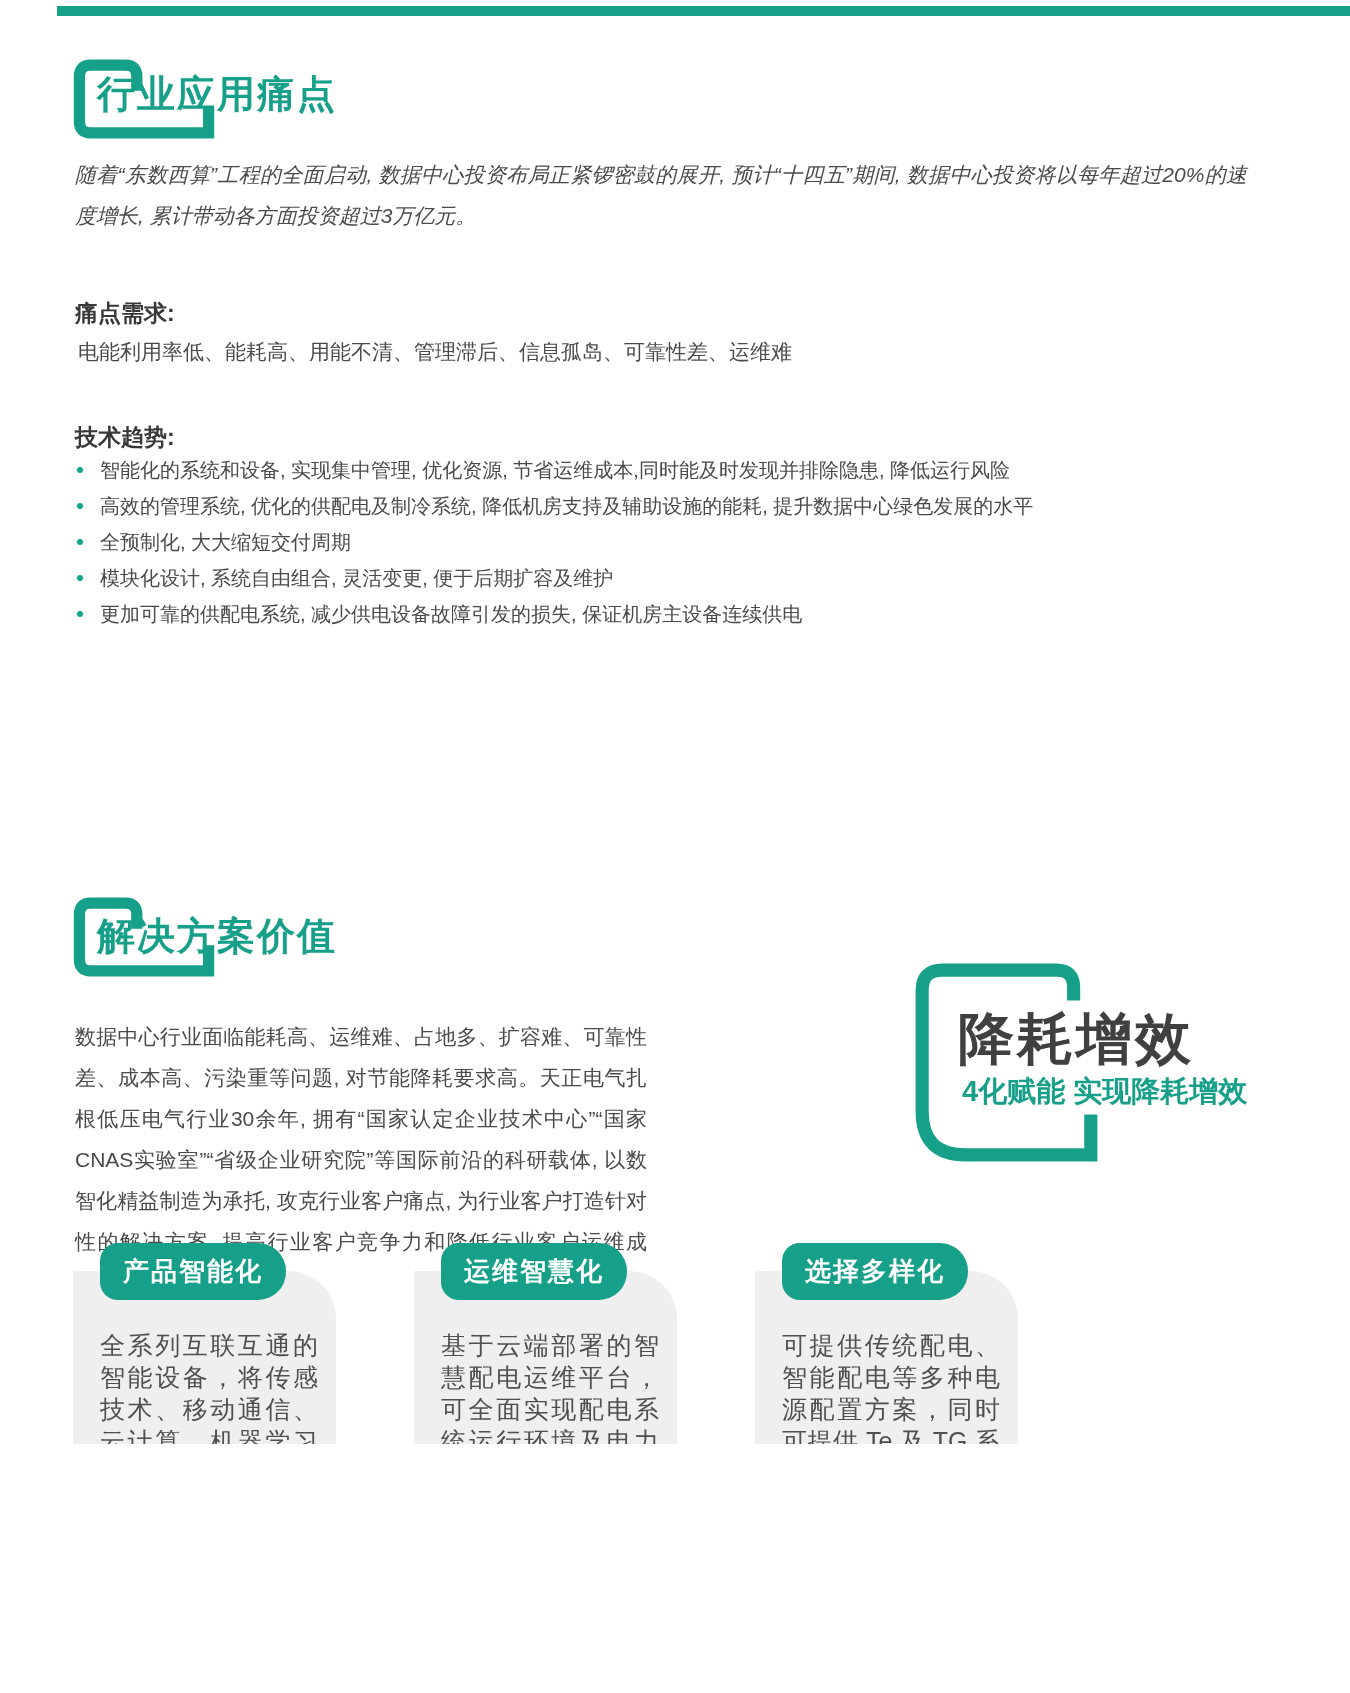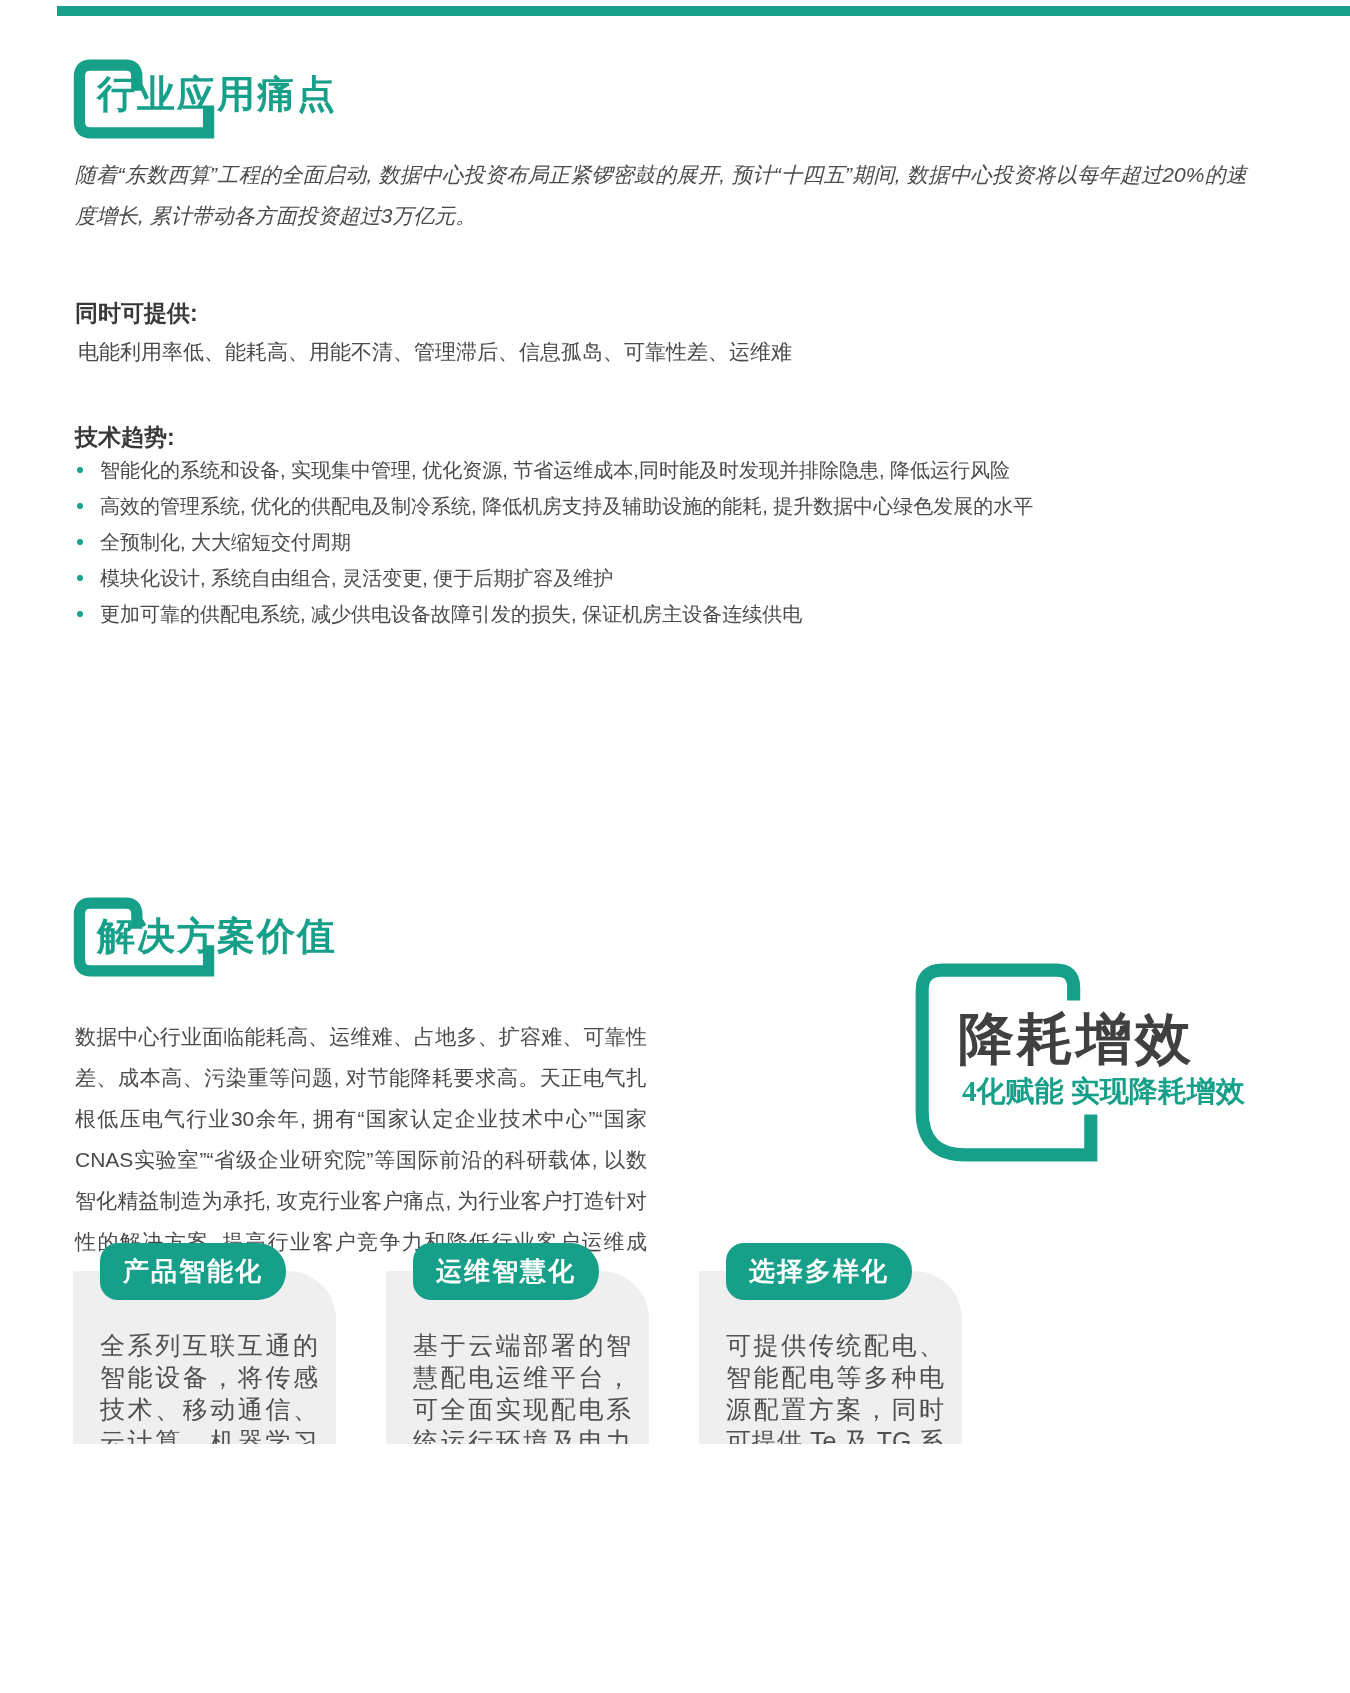--- a/index.html
+++ b/index.html
@@ -86,7 +86,7 @@
 
   <p class="intro">随着“东数西算”工程的全面启动, 数据中心投资布局正紧锣密鼓的展开, 预计“十四五”期间, 数据中心投资将以每年超过20%的速度增长, 累计带动各方面投资超过3万亿元。</p>
 
-  <h2 class="sub-heading h-pain">同时可提供:</h2>
+  <h2 class="sub-heading h-pain">痛点需求:</h2>
   <p class="pain-text">电能利用率低、能耗高、用能不清、管理滞后、信息孤岛、可靠性差、运维难</p>
 
   <h2 class="sub-heading h-trend">技术趋势:</h2>

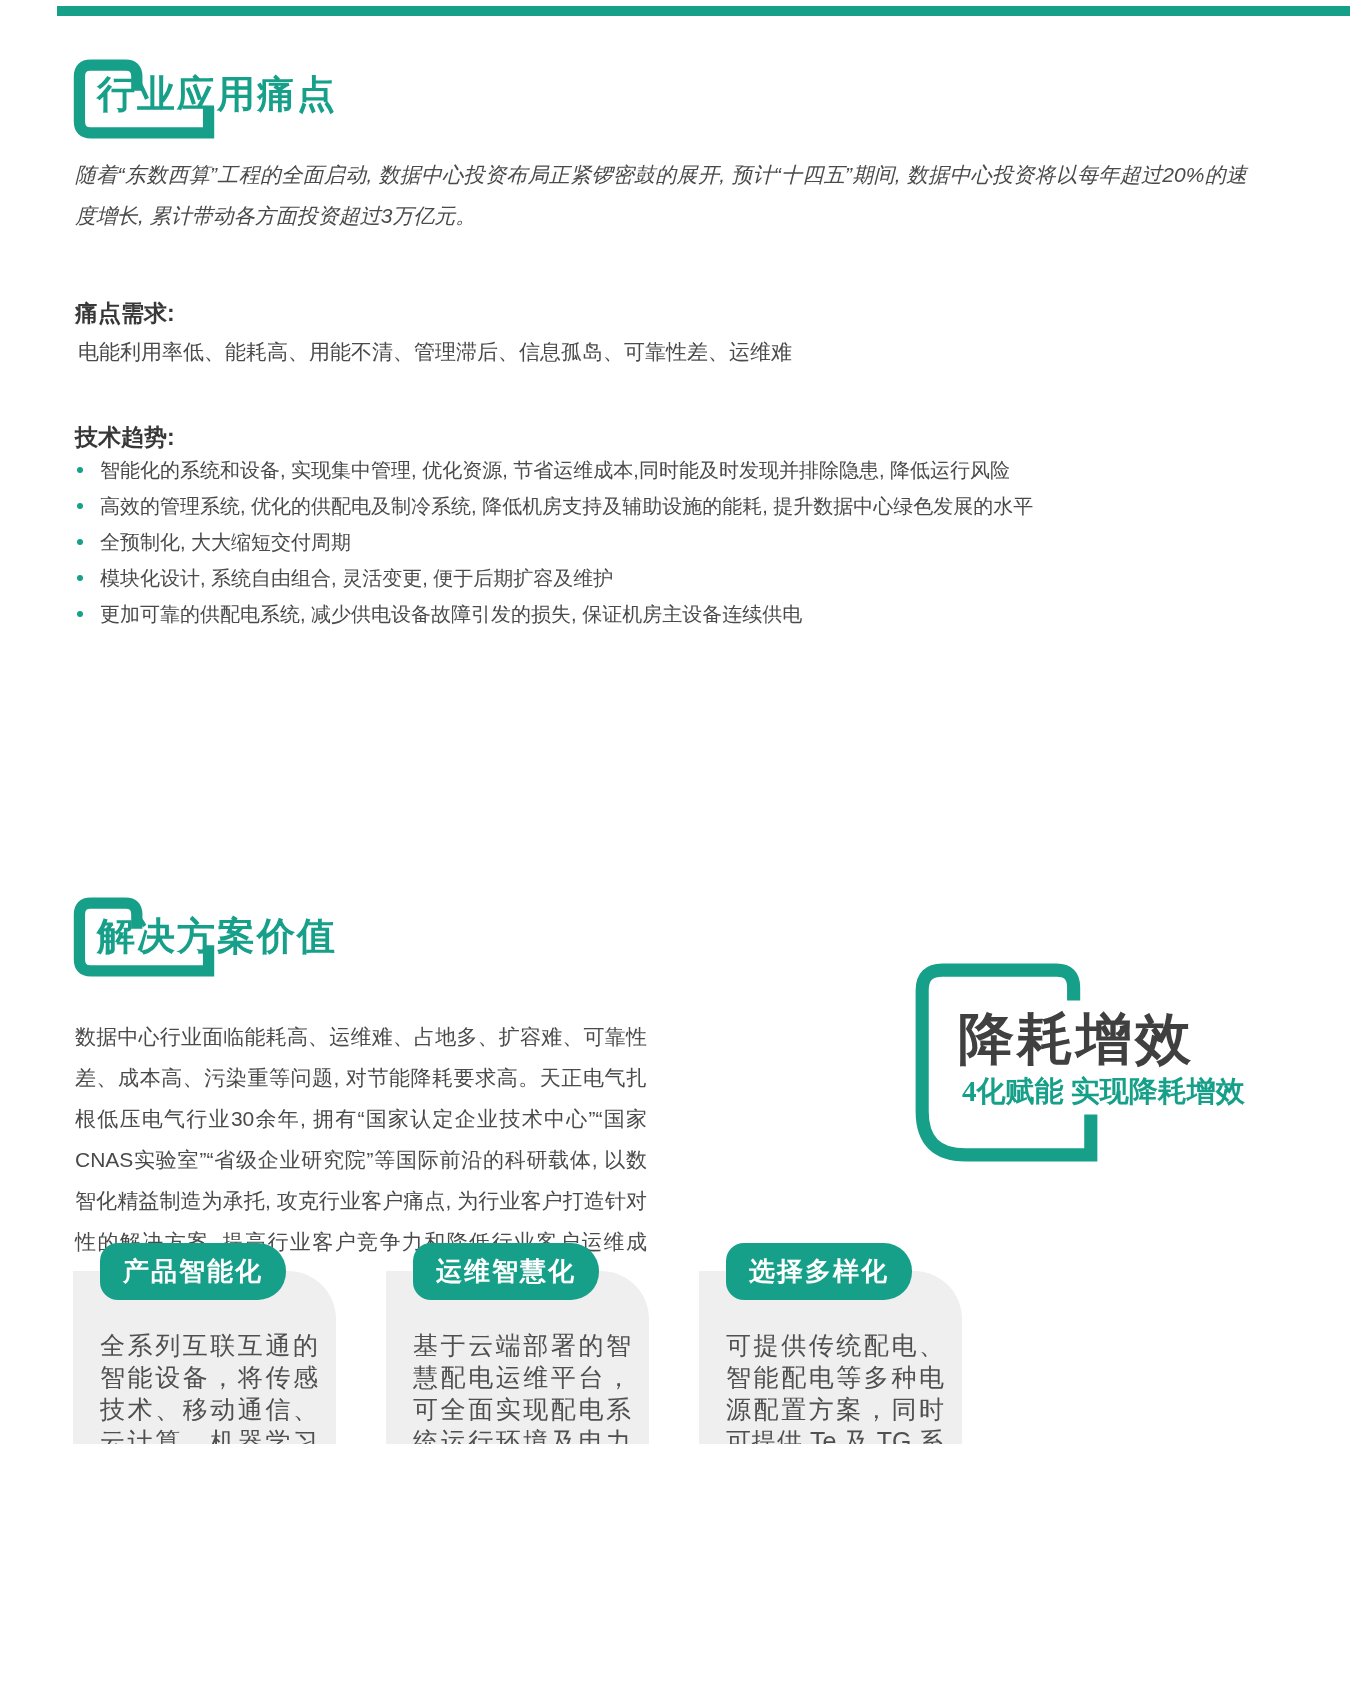--- a/index.html
+++ b/index.html
@@ -52,7 +52,7 @@
   }
   .hl-sub{
     position:absolute;left:962px;top:1072px;margin:0;font-size:29px;font-weight:700;
-    color:#17a089;white-space:nowrap;font-family:Liberation Serif, serif;
+    color:#17a089;white-space:nowrap;
   }
 
   .cards{

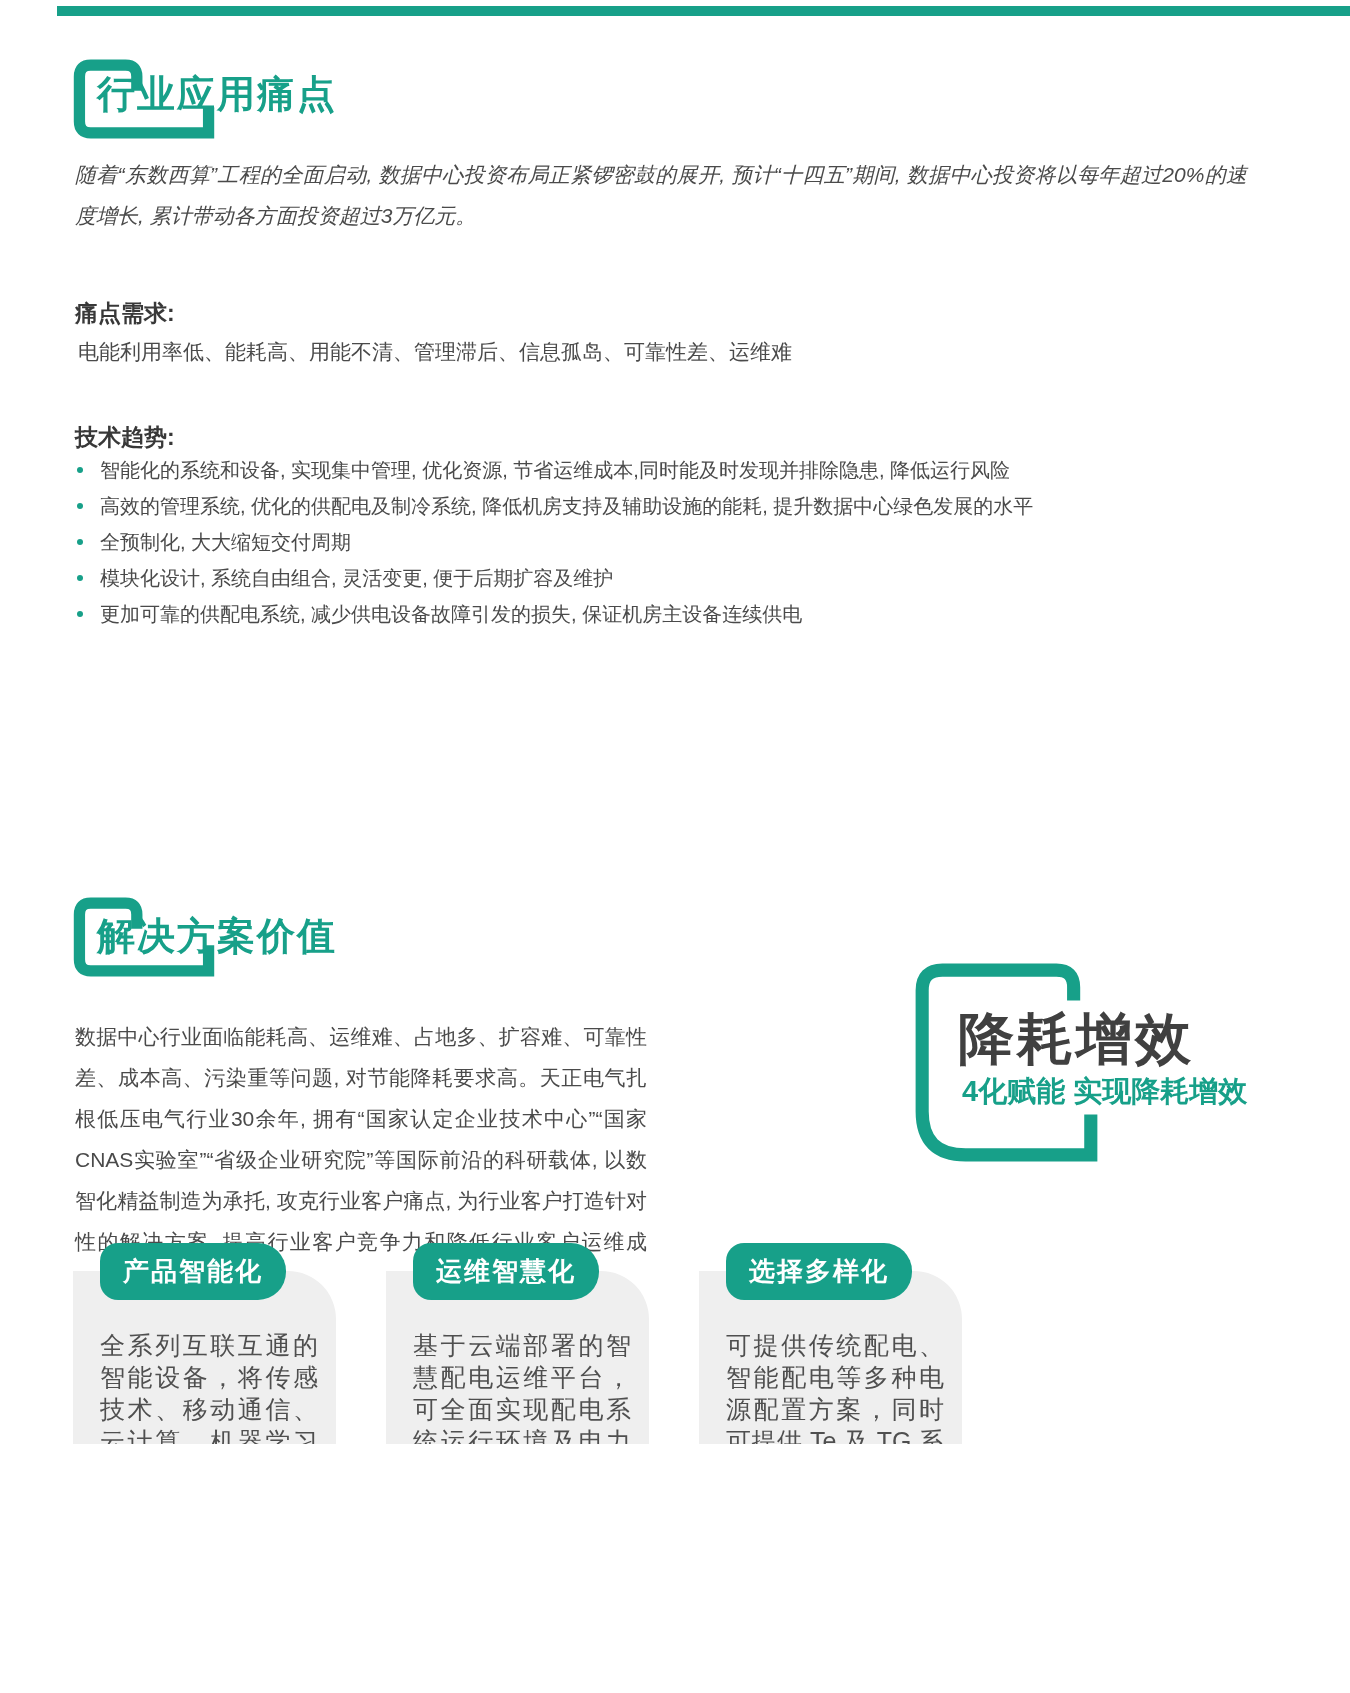--- a/index.html
+++ b/index.html
@@ -56,7 +56,7 @@
   }
 
   .cards{
-    position:absolute;left:73px;top:1243px;width:1202px;display:flex;gap:50px;
+    position:absolute;left:73px;top:1243px;width:1202px;display:flex;gap:78px;
   }
   .card{position:relative;width:263px;flex:0 0 263px;}
   .badge{

